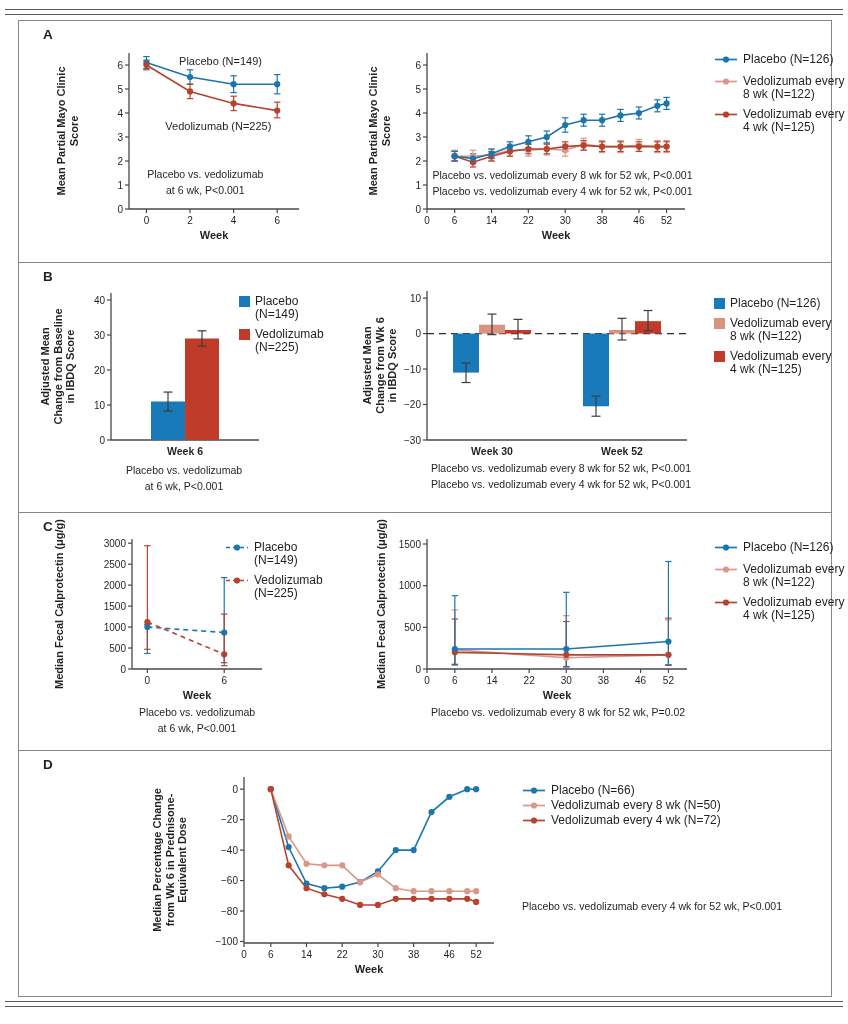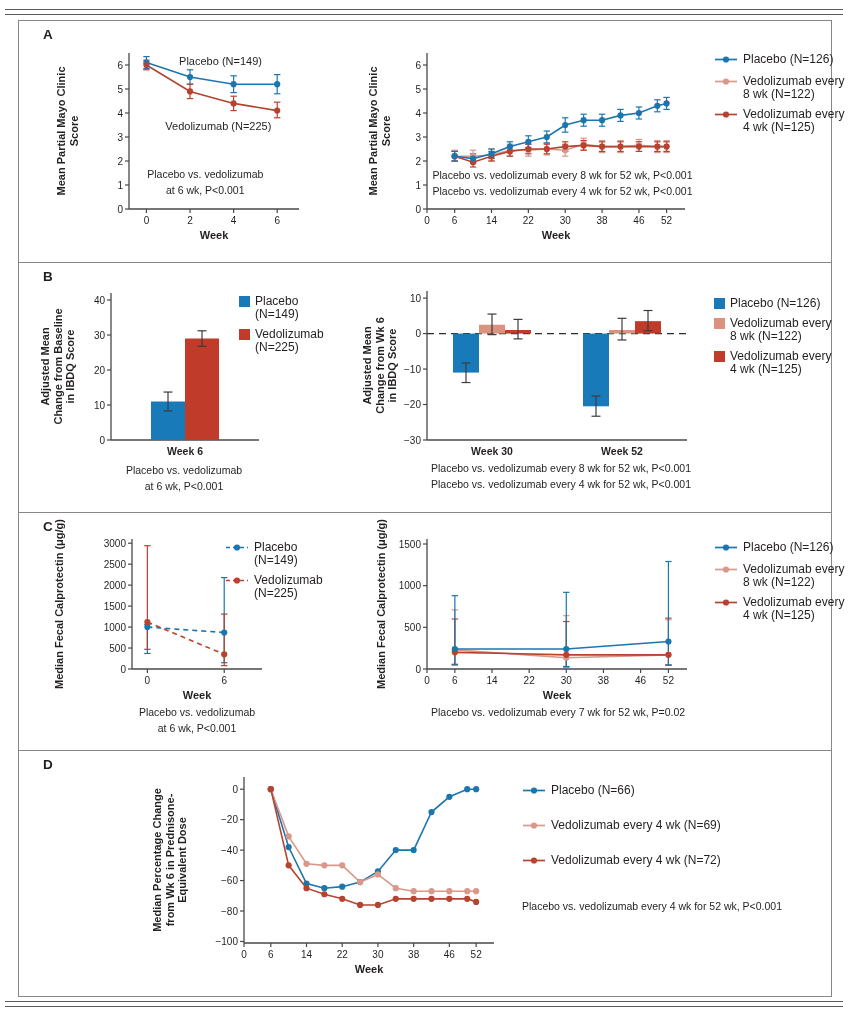--- a/index.html
+++ b/index.html
@@ -598,7 +598,7 @@
         <circle cx="307.42857142857144" cy="114.5" r="3.1" fill="#1c76ae"></circle>
       </svg>
     <div class="note" style="left:412px;top:192px">
-      <div>Placebo vs. vedolizumab every 7 wk for 52 wk, P=0.02</div>
+      <div>Placebo vs. vedolizumab every 8 wk for 52 wk, P=0.02</div>
     </div>
     <div class="legend" style="left:695px;top:28px">
         <div class="lrow">

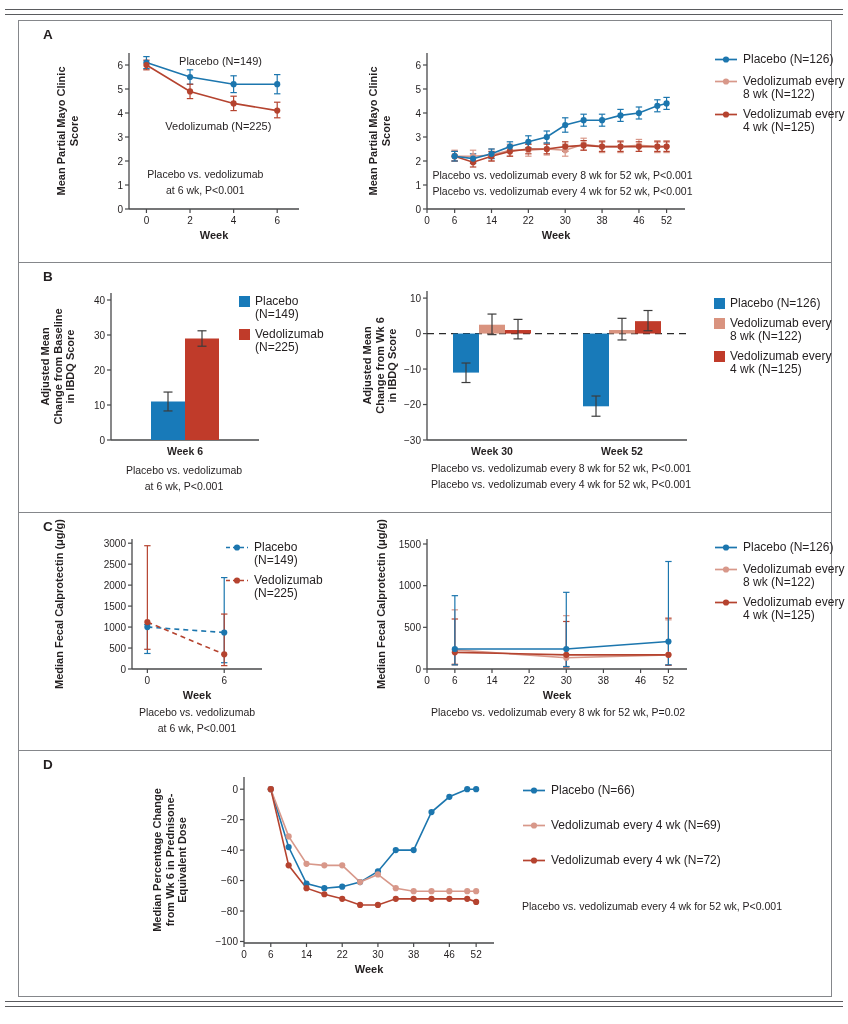--- a/index.html
+++ b/index.html
@@ -713,7 +713,7 @@
         <circle cx="320.2142857142857" cy="135.83486238532112" r="3.1" fill="#b5432f"></circle>
         <circle cx="329.1428571428571" cy="138.88073394495413" r="3.1" fill="#b5432f"></circle>
       </svg>
-    <div class="legend" style="left:503px;top:33px;gap:20px">
+    <div class="legend" style="left:503px;top:33px;gap:0">
         <div class="lrow">
           <span class="lmark"><svg width="24" height="11">
               <line x1="1" y1="5.5" x2="23" y2="5.5" stroke="#1c76ae" stroke-width="1.7"></line>

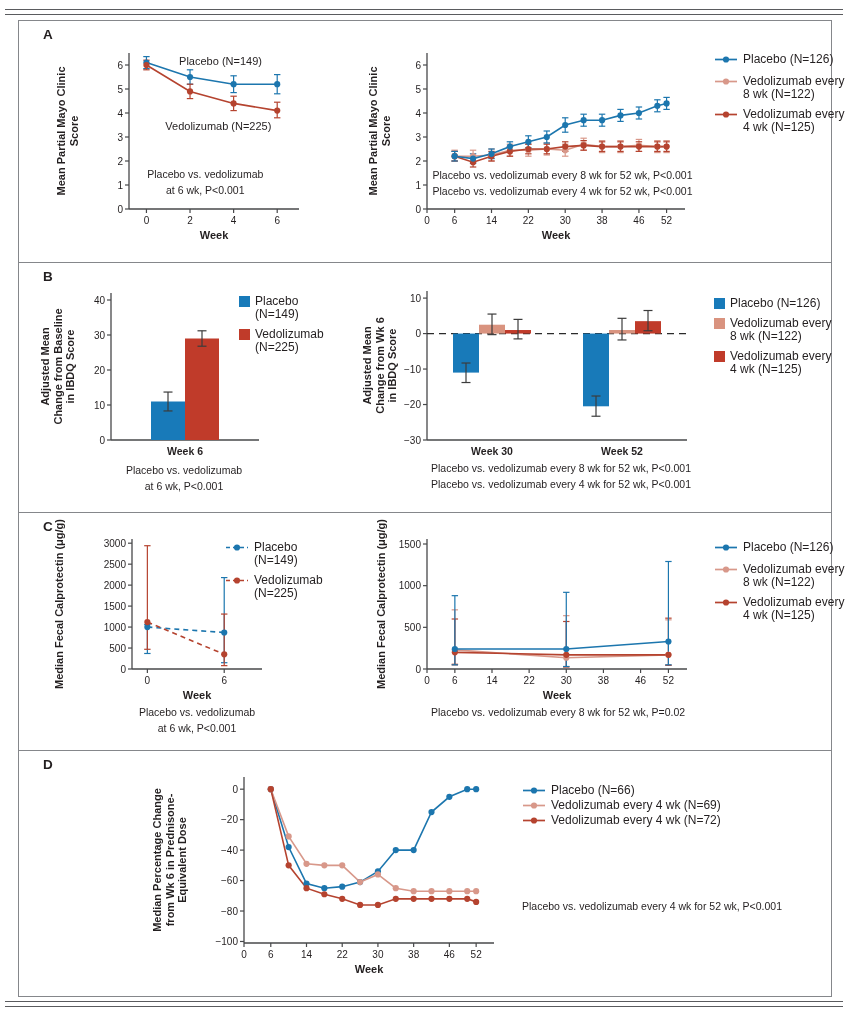--- a/index.html
+++ b/index.html
@@ -729,7 +729,7 @@
               <circle cx="12" cy="5.5" r="3.1" fill="#d8988a"></circle>
             </svg></span>
           <span class="llines">
-            <div>Vedolizumab every 4 wk (N=69)</div>
+            <div>Vedolizumab every 8 wk (N=50)</div>
           </span>
         </div>
         <div class="lrow">

